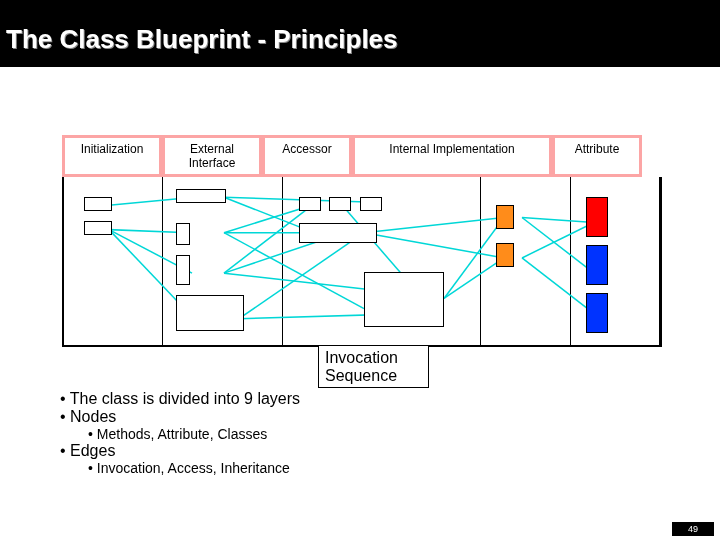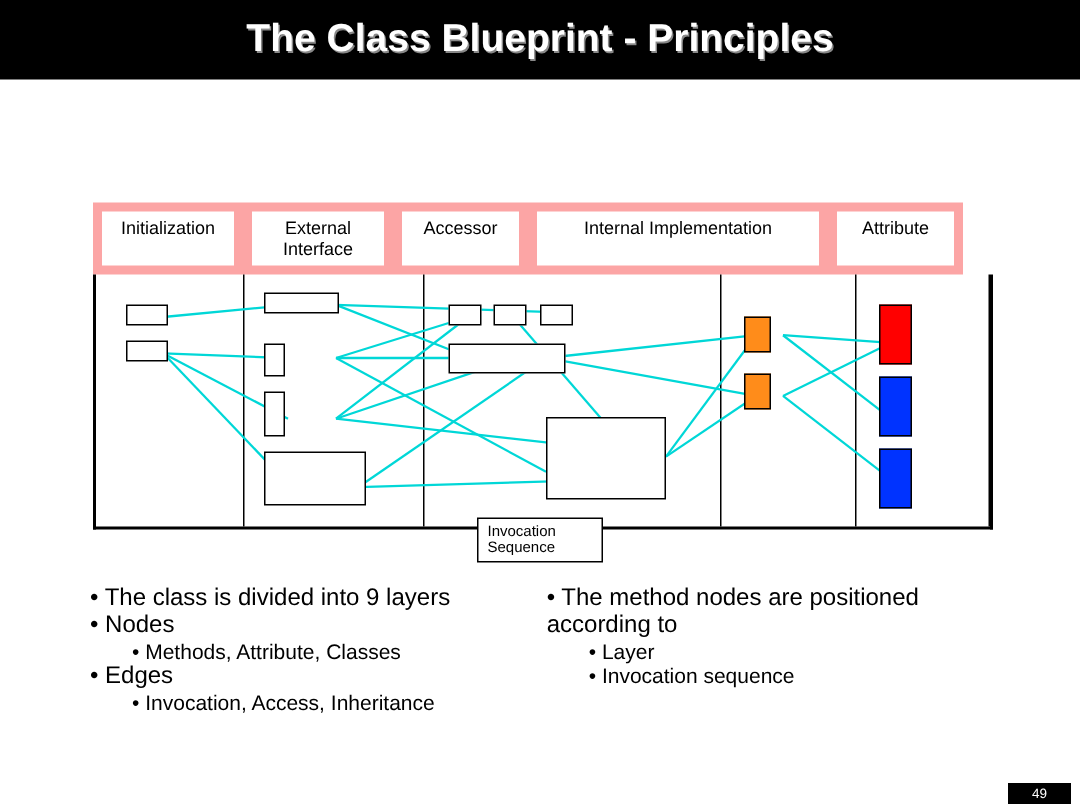--- a/index.html
+++ b/index.html
@@ -3,7 +3,7 @@
 <meta charset="utf-8">
 <style>
   html,body{margin:0;padding:0;width:720px;height:540px;background:#fff;font-family:Arial,Helvetica,sans-serif;overflow:hidden}
-  .titlebar{background:#000;color:#fff;font-weight:bold;font-size:26px;padding:10px 6px 12px 6px;text-align:center;text-shadow:1px 1px 0 #888}
+  .titlebar{background:#000;color:#fff;font-weight:bold;font-size:26px;padding:24px 6px 12px 6px;text-align:left;text-shadow:1px 1px 0 #888}
   .slide{position:relative;width:720px;height:540px;background:#fff}
   .diagram{position:absolute;left:62px;top:135px;width:600px;height:200px}
   .headers{display:flex;width:100%}

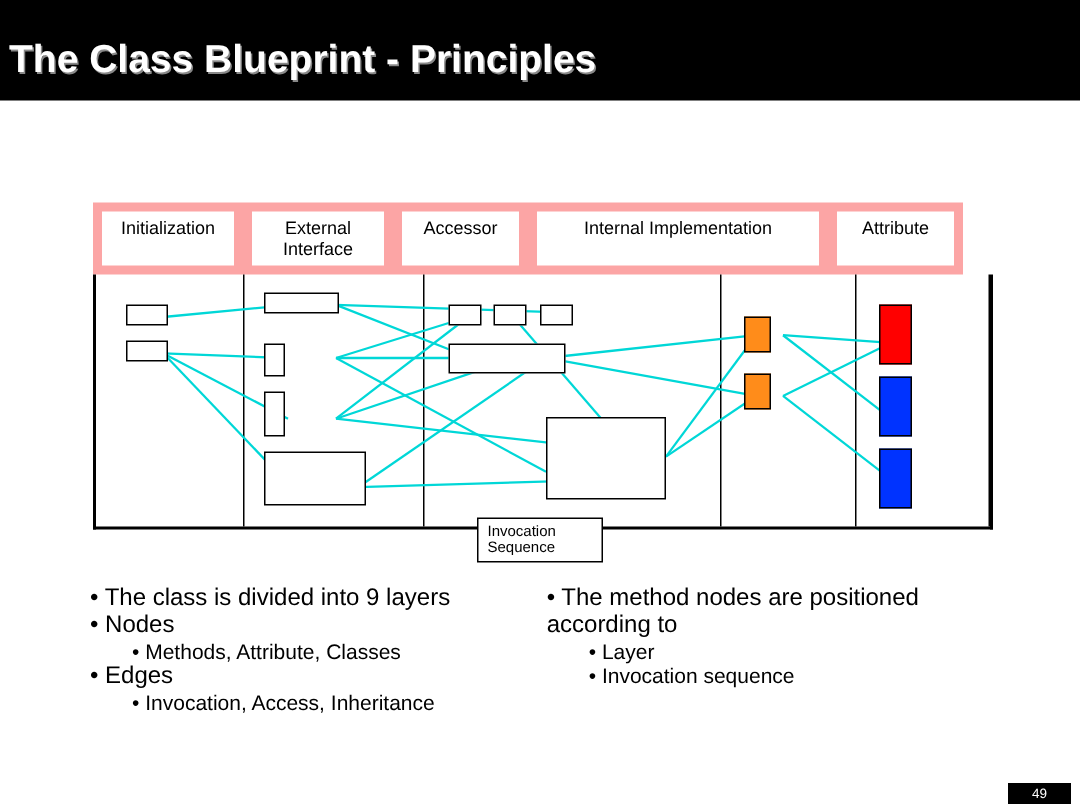--- a/index.html
+++ b/index.html
@@ -7,7 +7,7 @@
   .slide{position:relative;width:720px;height:540px;background:#fff}
   .diagram{position:absolute;left:62px;top:135px;width:600px;height:200px}
   .headers{display:flex;width:100%}
-  .hcell{border:6px solid #fca5a5;font-size:12px;text-align:center;padding:4px 2px;box-sizing:border-box;background:#fff}
+  .hcell{border:3px solid #fca5a5;font-size:12px;text-align:center;padding:4px 2px;box-sizing:border-box;background:#fff}
   .body-row{display:flex;width:100%;height:170px;border:2px solid #000;border-top:none;box-sizing:border-box;position:relative}
   .bcell{border-right:1px solid #000;box-sizing:border-box;position:relative}
   .bcell:last-child{border-right:none}

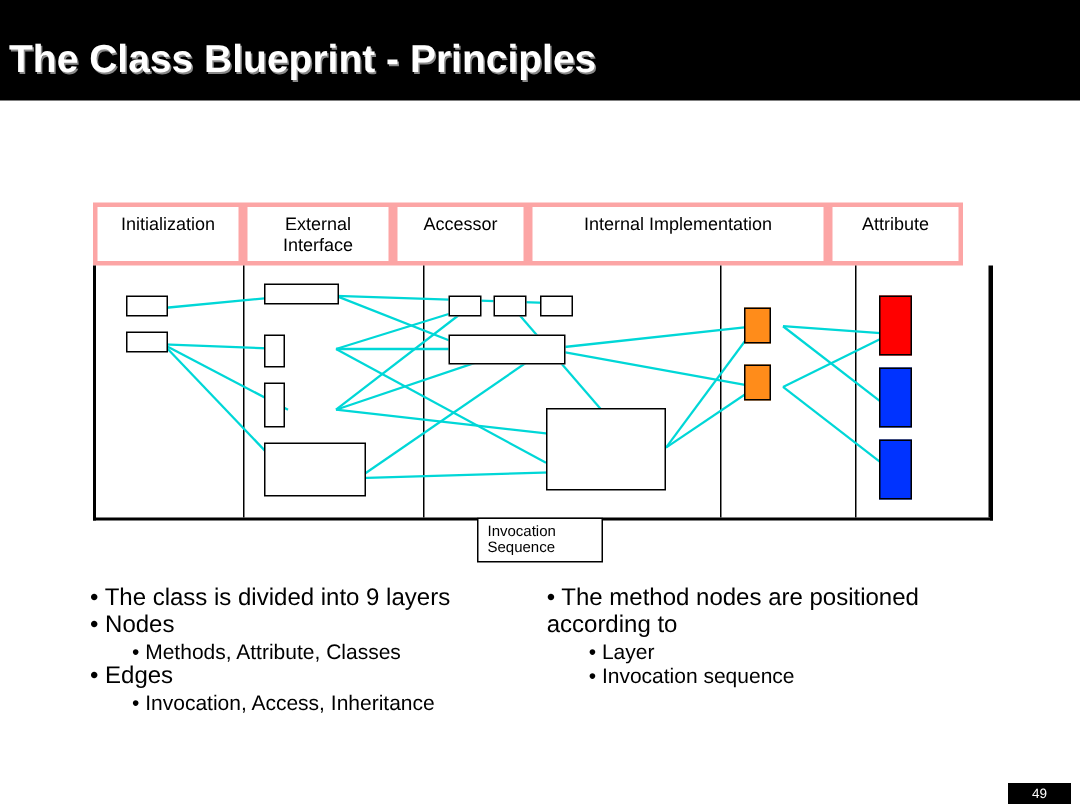--- a/index.html
+++ b/index.html
@@ -13,7 +13,7 @@
   .bcell:last-child{border-right:none}
   svg.edges{position:absolute;left:0;top:0;width:100%;height:100%;pointer-events:none}
   .node{position:absolute;border:1px solid #000;background:#fff;box-sizing:border-box}
-  .inv-seq{position:absolute;left:318px;top:345px;background:#fff;border:1px solid #000;font-size:10px;padding:3px 30px 3px 6px;line-height:1.1}
+  .inv-seq{position:absolute;left:318px;top:345px;background:#fff;border:1px solid #000;font-size:16px;padding:3px 30px 3px 6px;line-height:1.1}
   .bullets{position:absolute;left:60px;top:390px;width:600px;font-size:16px}
   .bullets .col{display:inline-block;vertical-align:top}
   .bullets .left{width:300px}

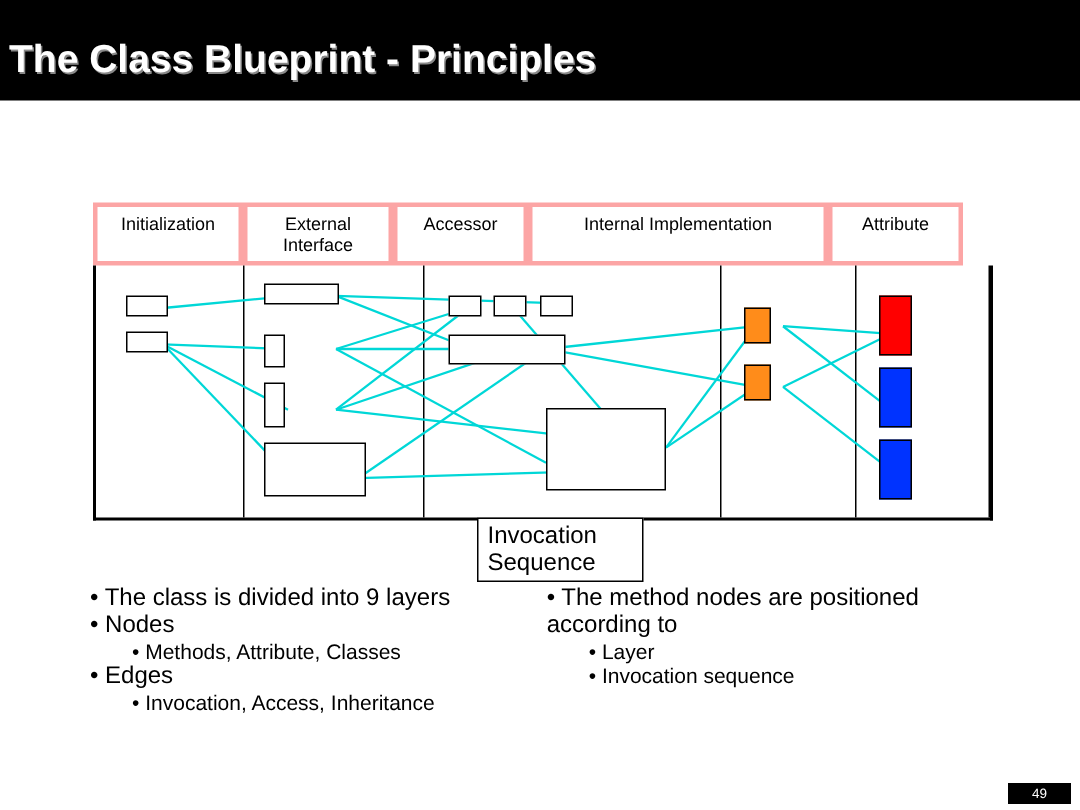--- a/index.html
+++ b/index.html
@@ -107,11 +107,6 @@
       • <span>Edges</span>
       <div class="sub">• <span>Invocation, Access, Inheritance</span></div>
     </div>
-    <div class="col right">
-      • <span>The method nodes are positioned according to</span>
-      <div class="sub">• <span>Layer</span></div>
-      <div class="sub">• <span>Invocation sequence</span></div>
-    </div>
   </div>
 
   <div class="pagenum">49</div>

